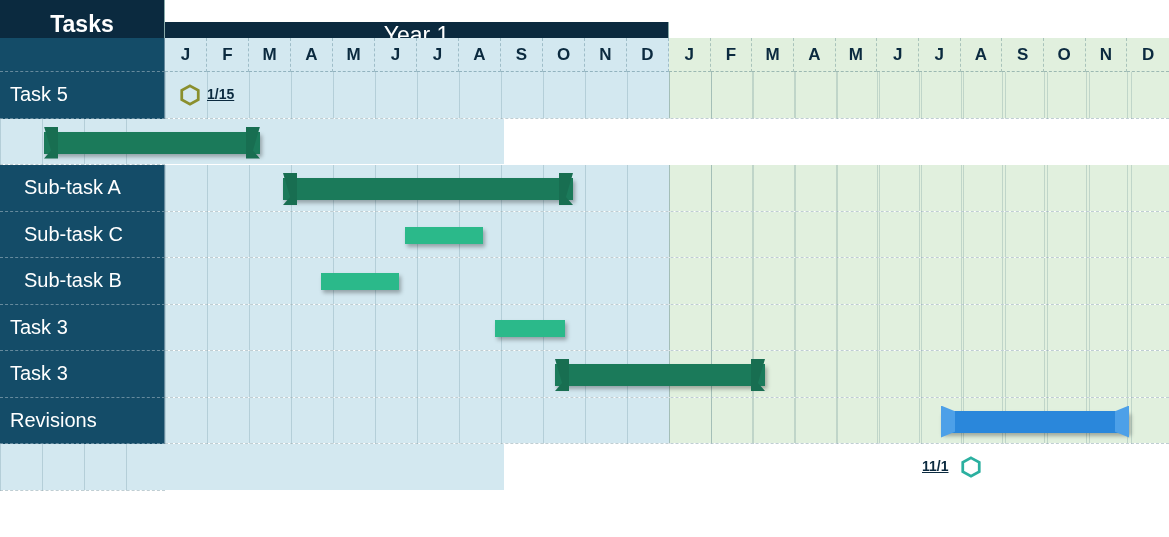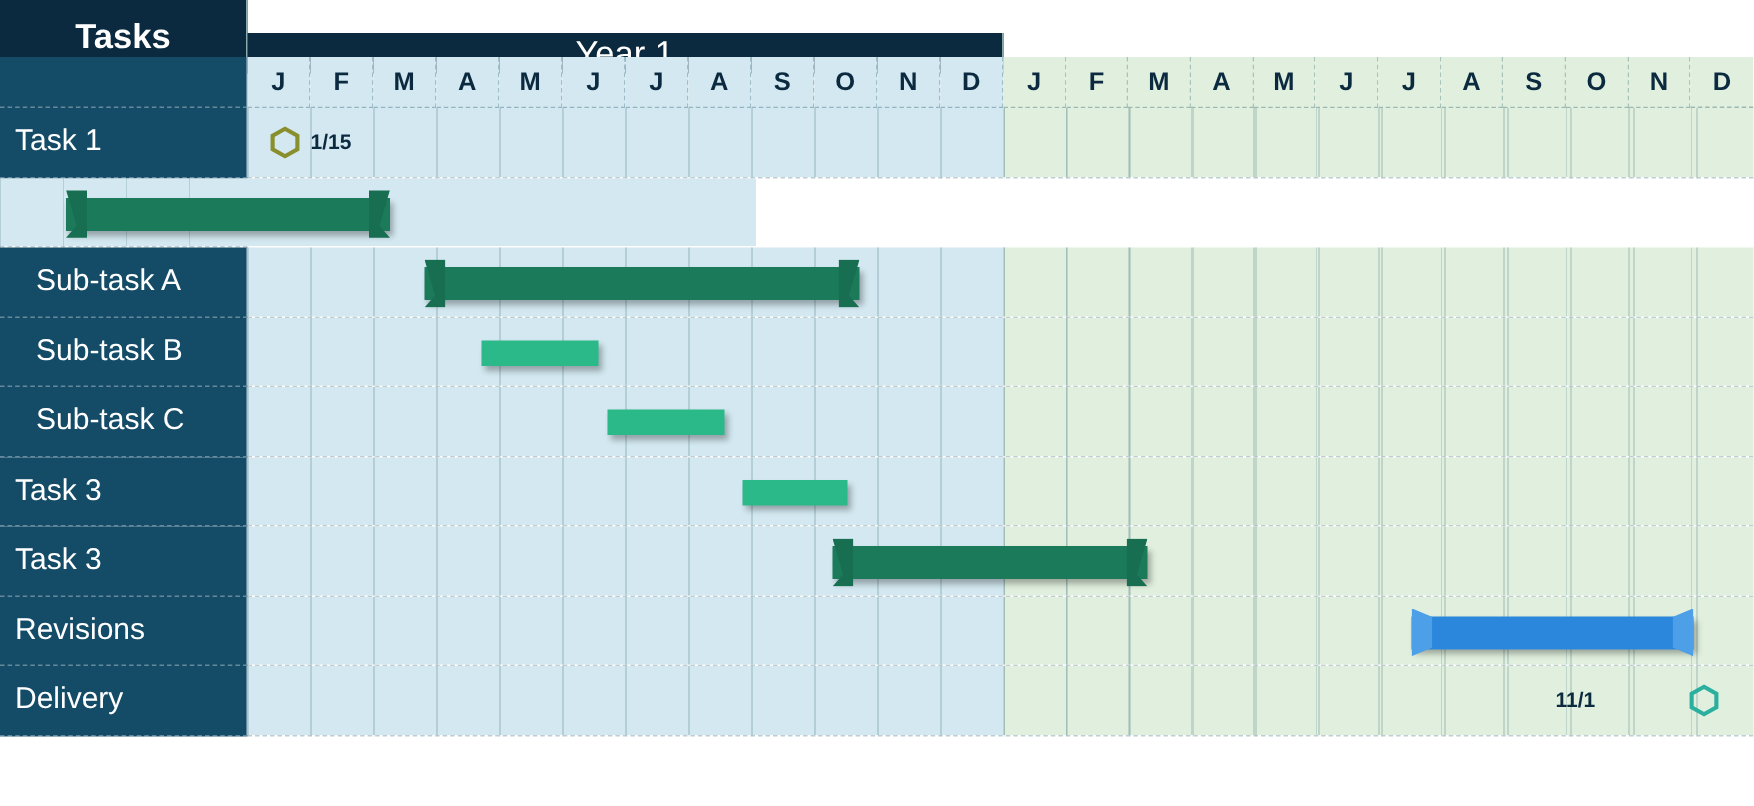--- a/index.html
+++ b/index.html
@@ -195,7 +195,7 @@
   <div class="body-rows">
 
     <div class="task-row">
-      <div class="task-label">Task 1</div>
+      <div class="task-label">Task 5</div>
       <div class="task-lane">
         <div class="lane-y1"></div>
           <div class="lane-y2"></div>

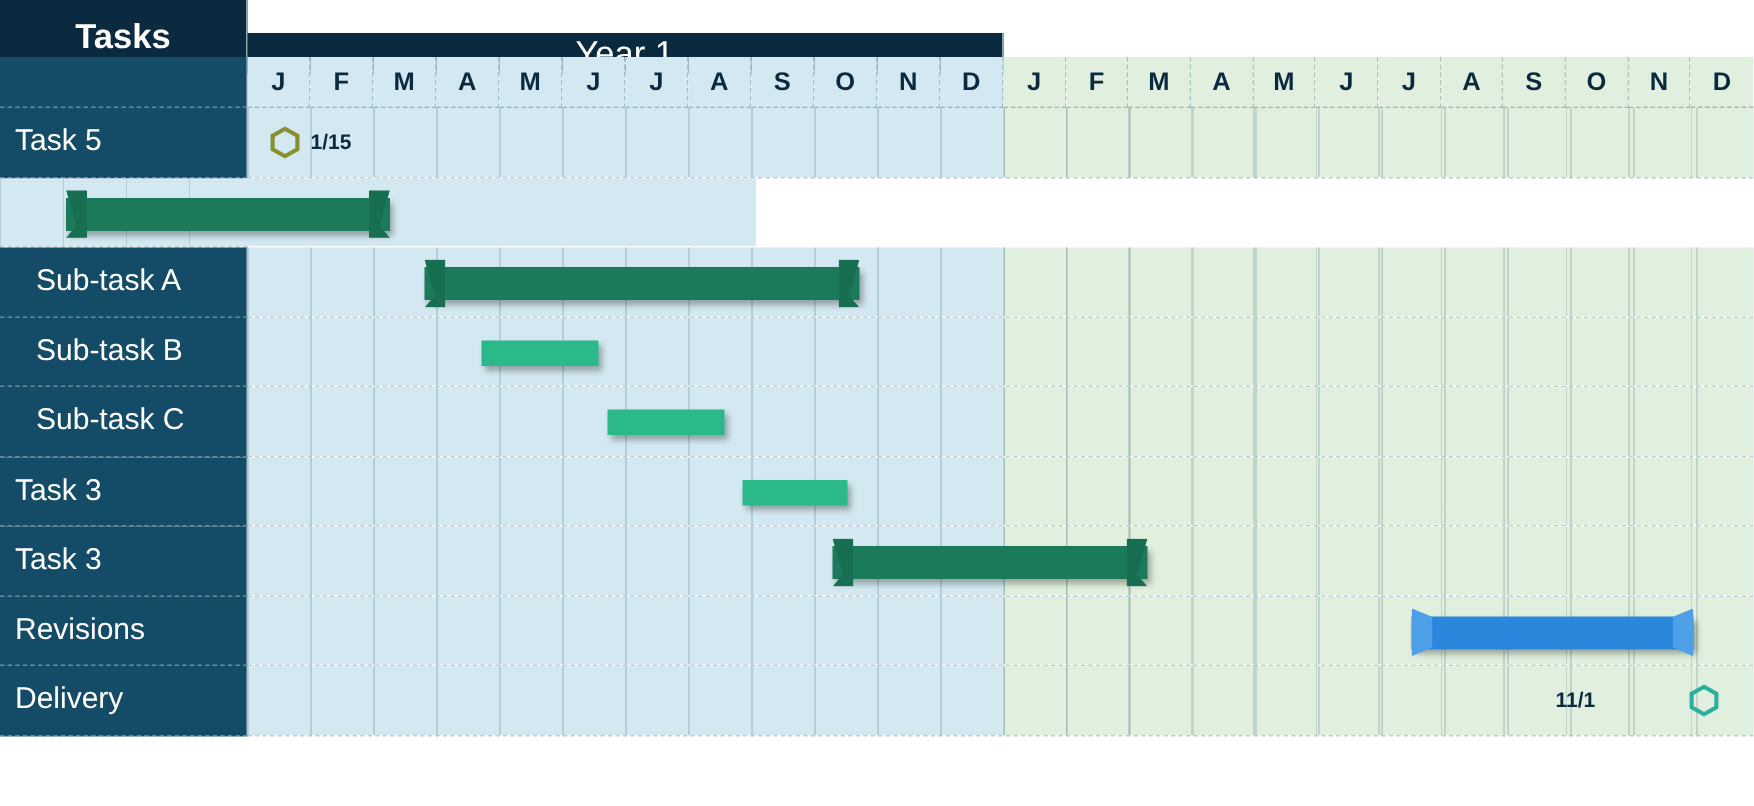--- a/index.html
+++ b/index.html
@@ -152,6 +152,7 @@
     top:14px;
     z-index:6;
     white-space:nowrap;
+    text-decoration:underline;
   }
 </style>
 </head>

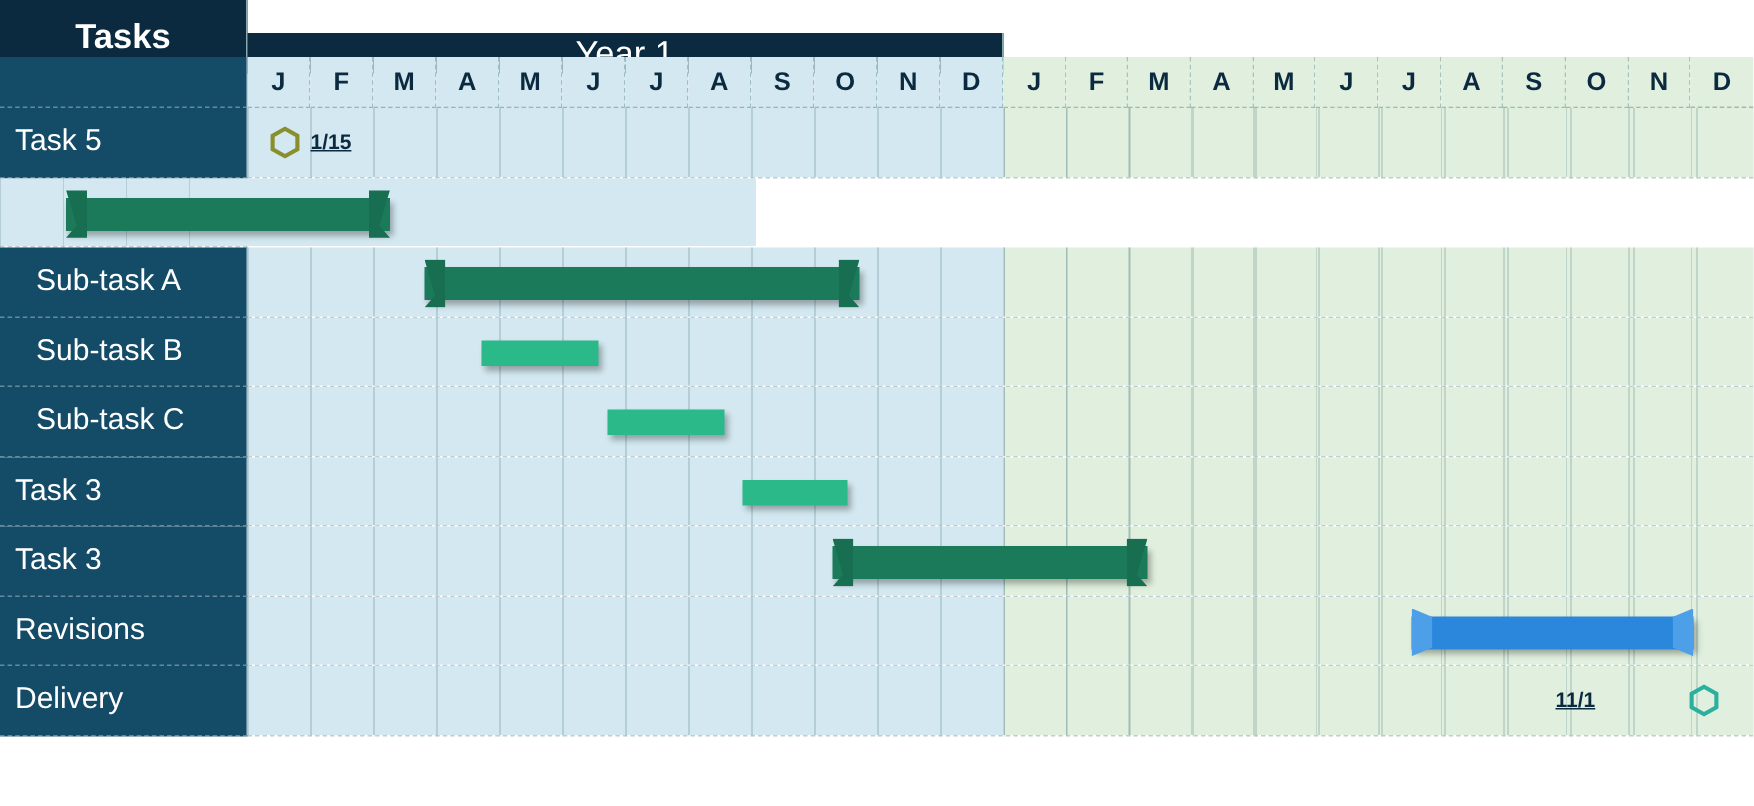--- a/index.html
+++ b/index.html
@@ -239,6 +239,17 @@
     </div>
 
     <div class="task-row">
+      <div class="task-label sub">Sub-task C</div>
+      <div class="task-lane">
+        <div class="lane-y1"></div>
+          <div class="lane-y2"></div>
+        <div class="grid-overlay"></div>
+          <div class="grid-overlay-y2"></div>
+        <div class="bar flat" style="left:240px; width:78px;"></div>
+      </div>
+    </div>
+
+    <div class="task-row">
       <div class="task-label sub">Sub-task B</div>
       <div class="task-lane">
         <div class="lane-y1"></div>
@@ -246,17 +257,6 @@
         <div class="grid-overlay"></div>
           <div class="grid-overlay-y2"></div>
         <div class="bar flat" style="left:156px; width:78px;"></div>
-      </div>
-    </div>
-
-    <div class="task-row">
-      <div class="task-label sub">Sub-task C</div>
-      <div class="task-lane">
-        <div class="lane-y1"></div>
-          <div class="lane-y2"></div>
-        <div class="grid-overlay"></div>
-          <div class="grid-overlay-y2"></div>
-        <div class="bar flat" style="left:240px; width:78px;"></div>
       </div>
     </div>
 

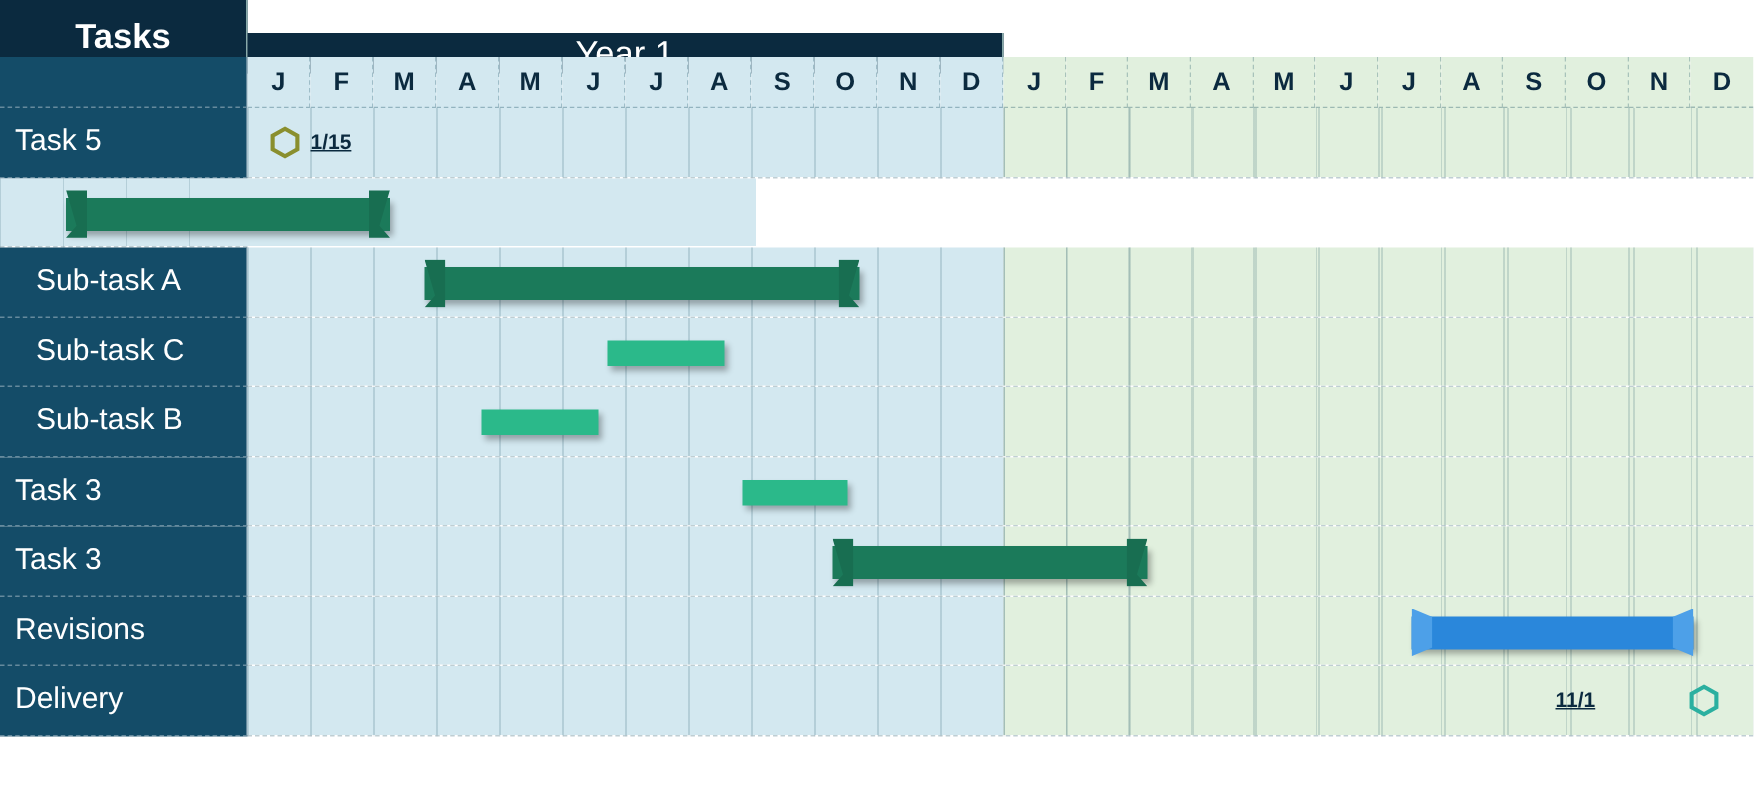--- a/index.html
+++ b/index.html
@@ -301,7 +301,6 @@
     </div>
 
     <div class="task-row">
-      <div class="task-label">Delivery</div>
       <div class="task-lane">
         <div class="lane-y1"></div>
           <div class="lane-y2"></div>

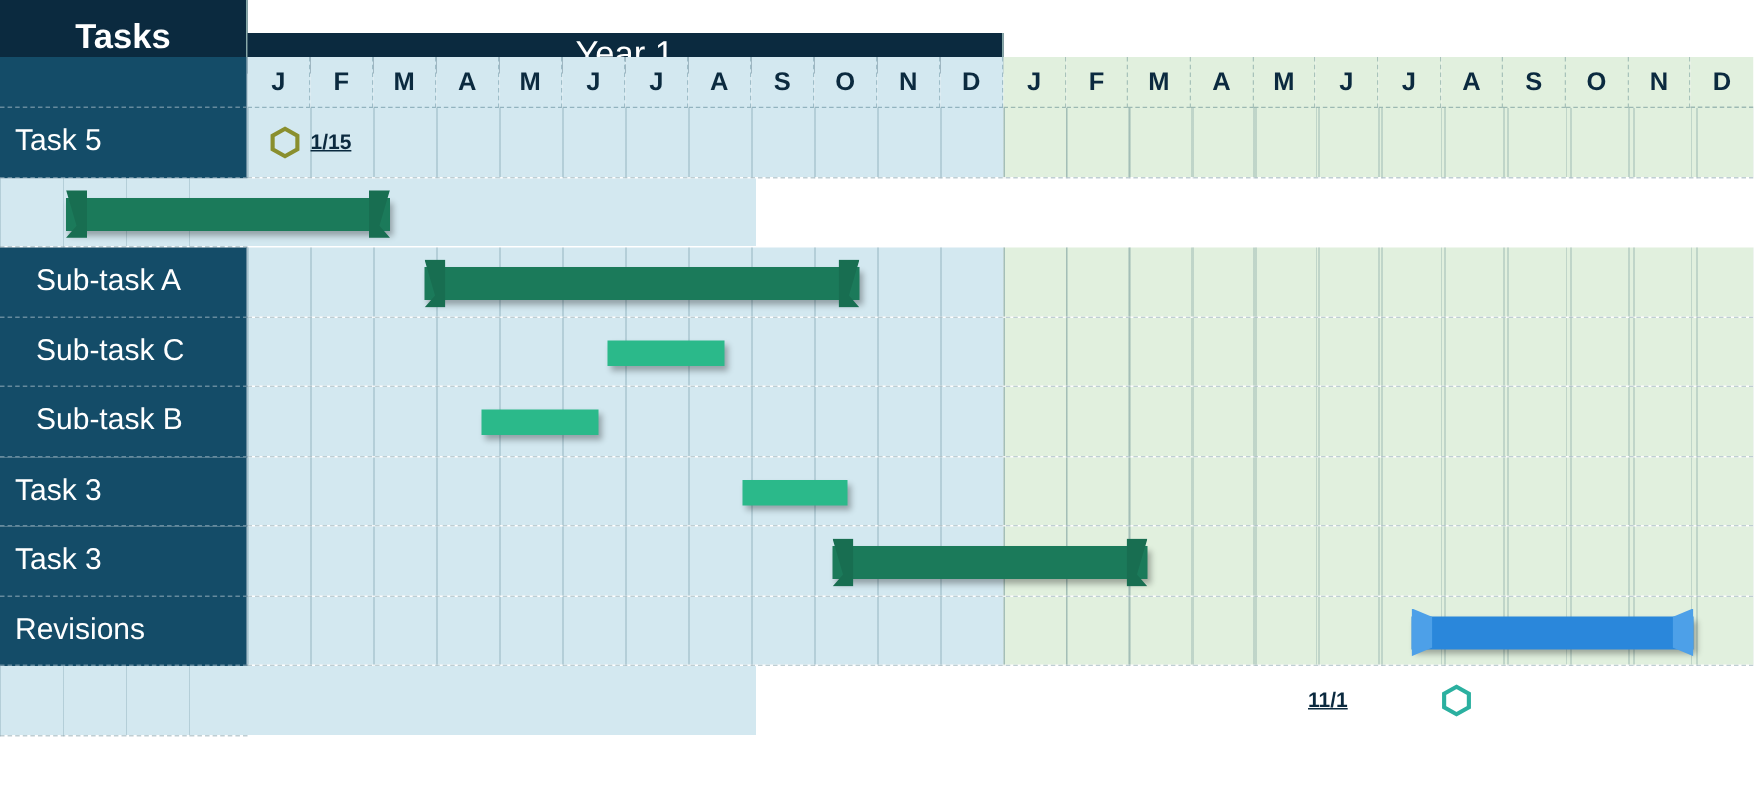--- a/index.html
+++ b/index.html
@@ -306,7 +306,7 @@
           <div class="lane-y2"></div>
         <div class="grid-overlay"></div>
           <div class="grid-overlay-y2"></div>
-        <div class="ms-label" style="left:872px;">11/1</div>
+        <div class="ms-label" style="left:922px;">11/1</div>
         <div class="milestone" style="left:960px;">
           <svg class="hex" viewBox="0 0 24 24">
             <polygon points="12,2 21,7 21,17 12,22 3,17 3,7" fill="none" stroke="#2bb0a0" stroke-width="3"></polygon>

